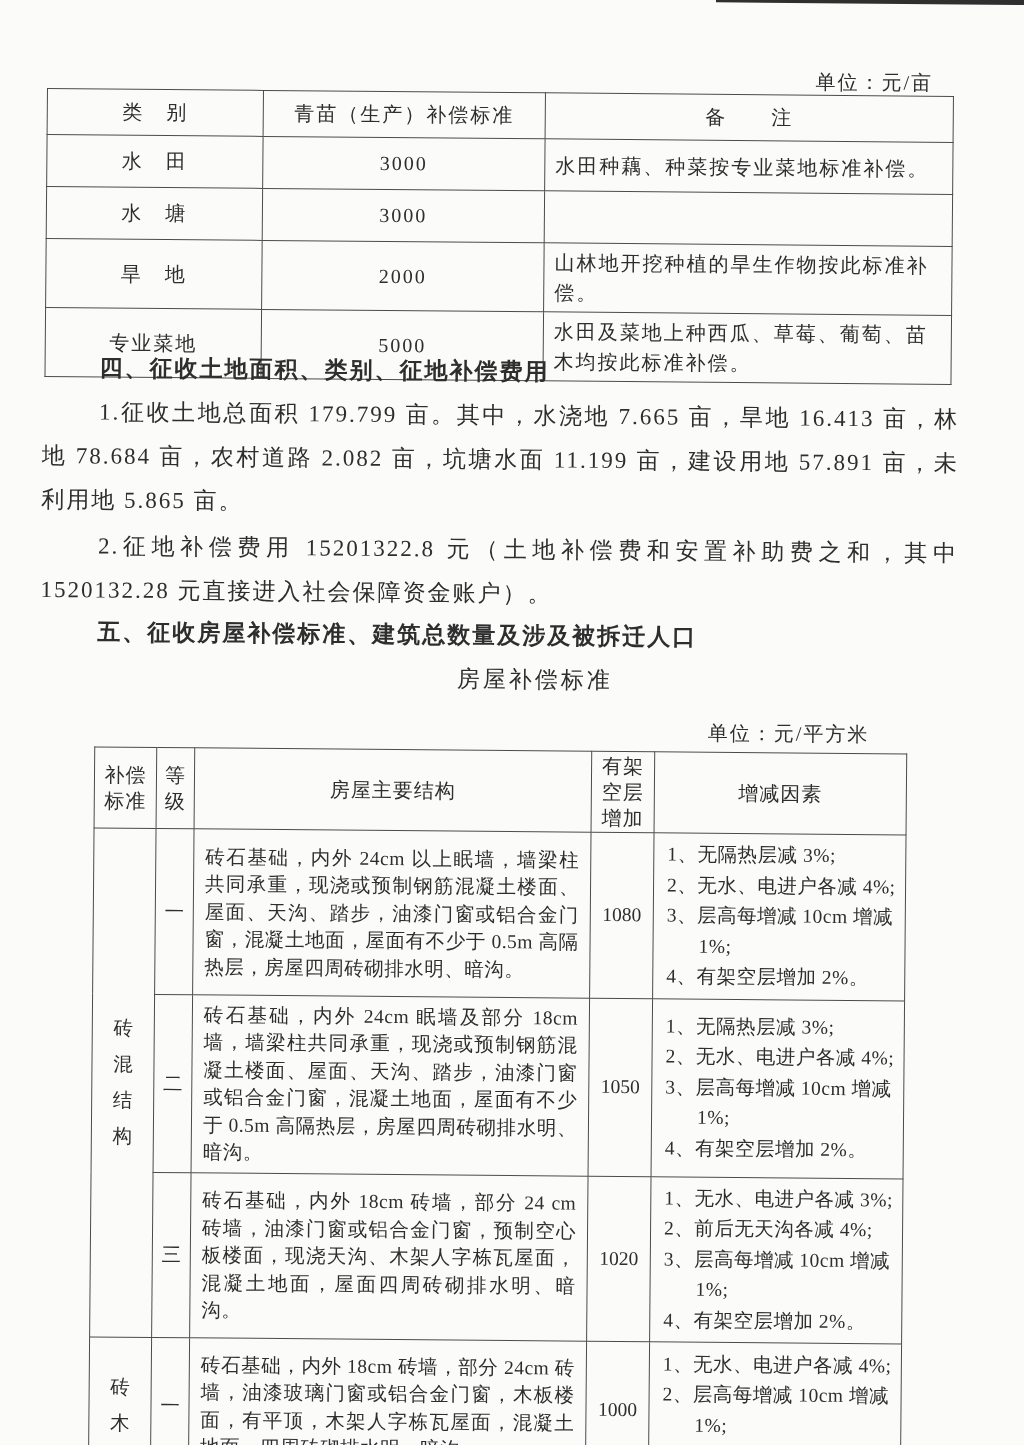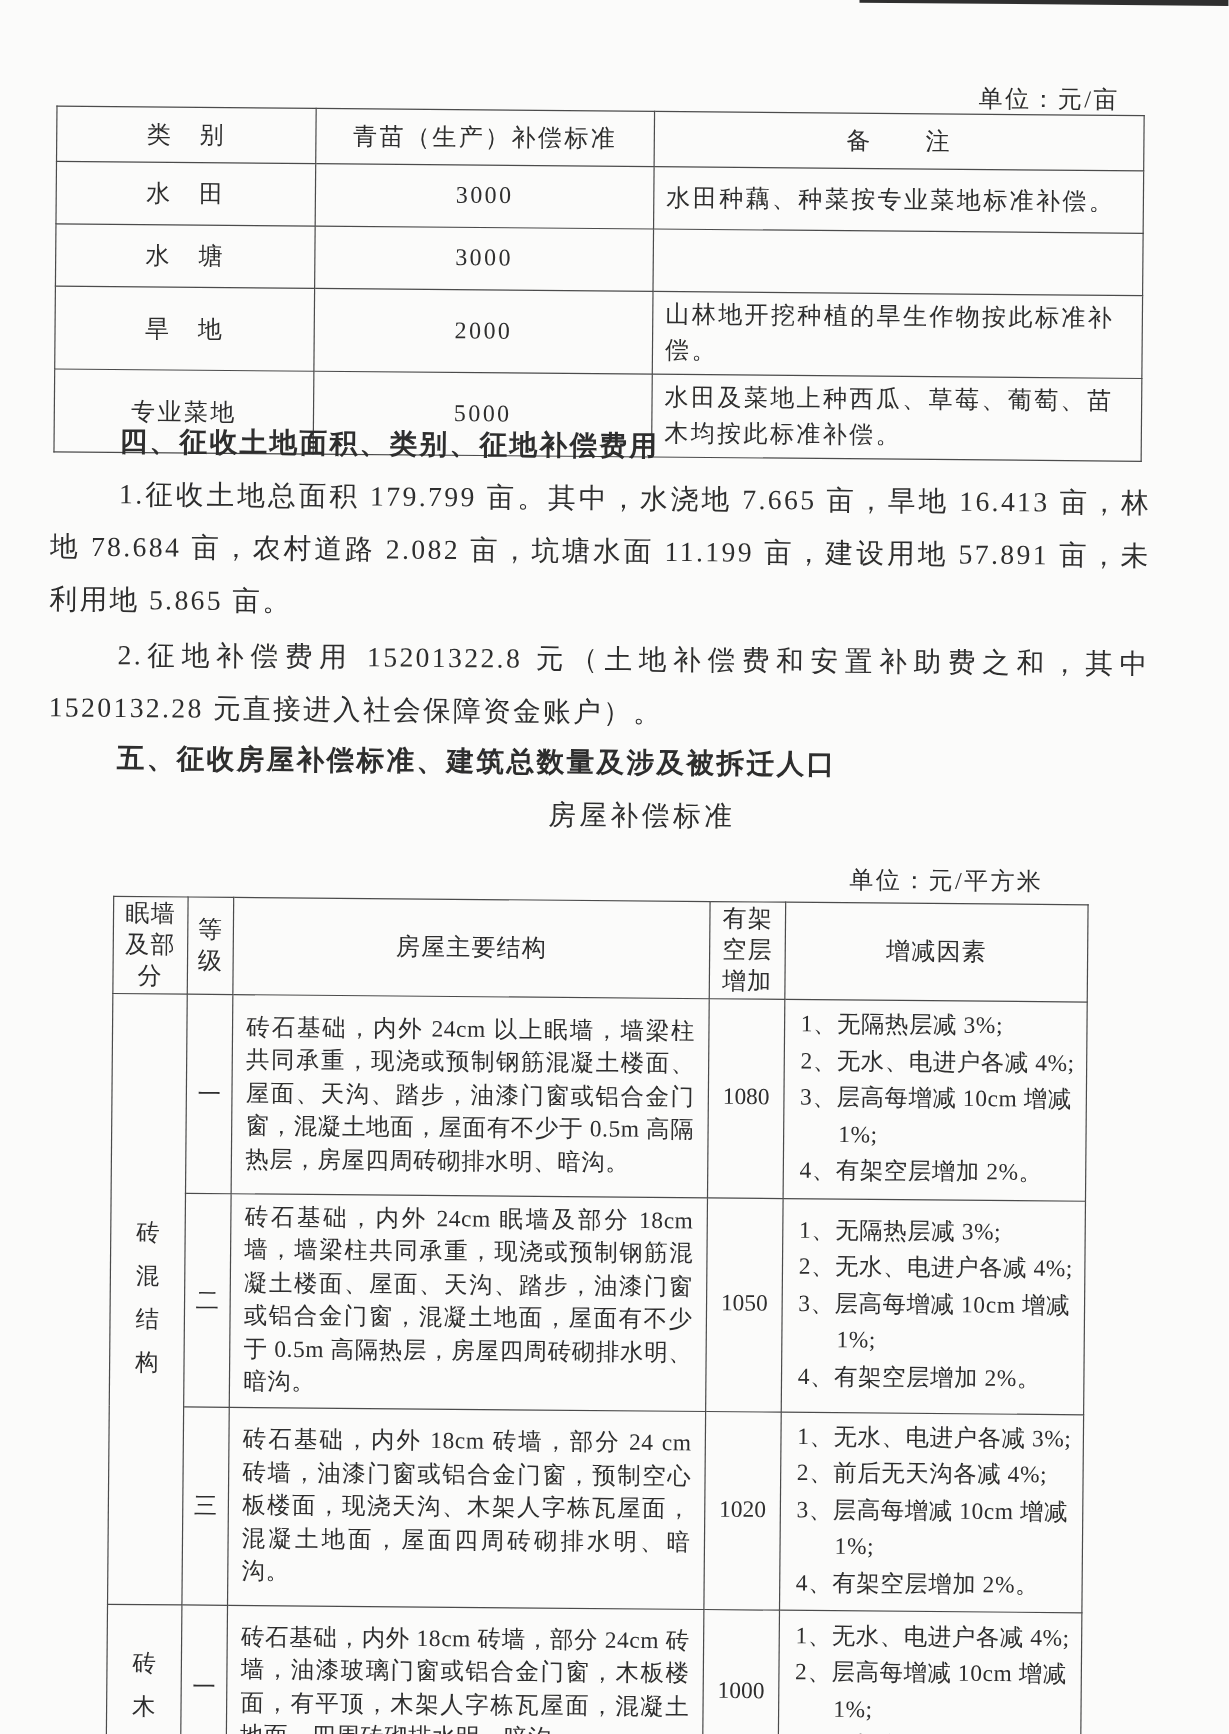--- a/index.html
+++ b/index.html
@@ -142,7 +142,7 @@
       </colgroup>
       <tbody>
           <tr class="hrow">
-        <th>眠墙及部分</th>
+        <th>补偿标准</th>
         <th>等级</th>
         <th>房屋主要结构</th>
         <th>有架空层增加</th>

